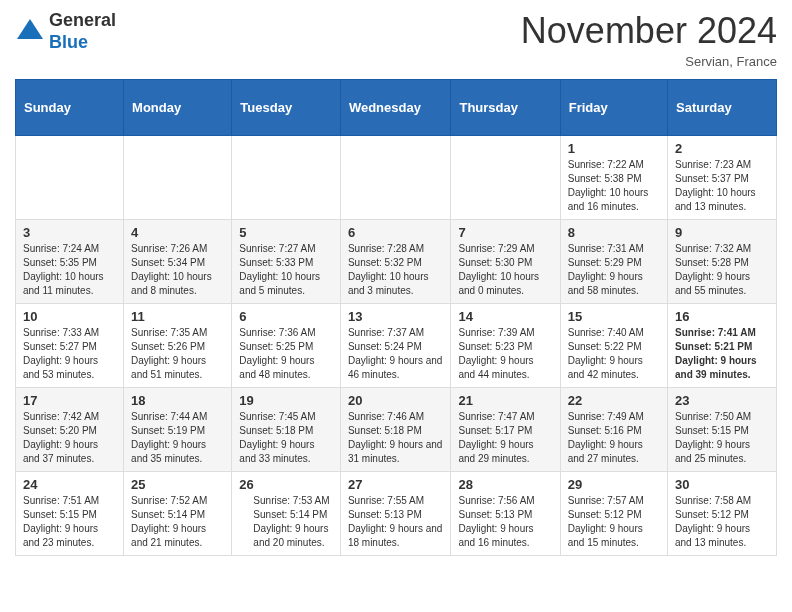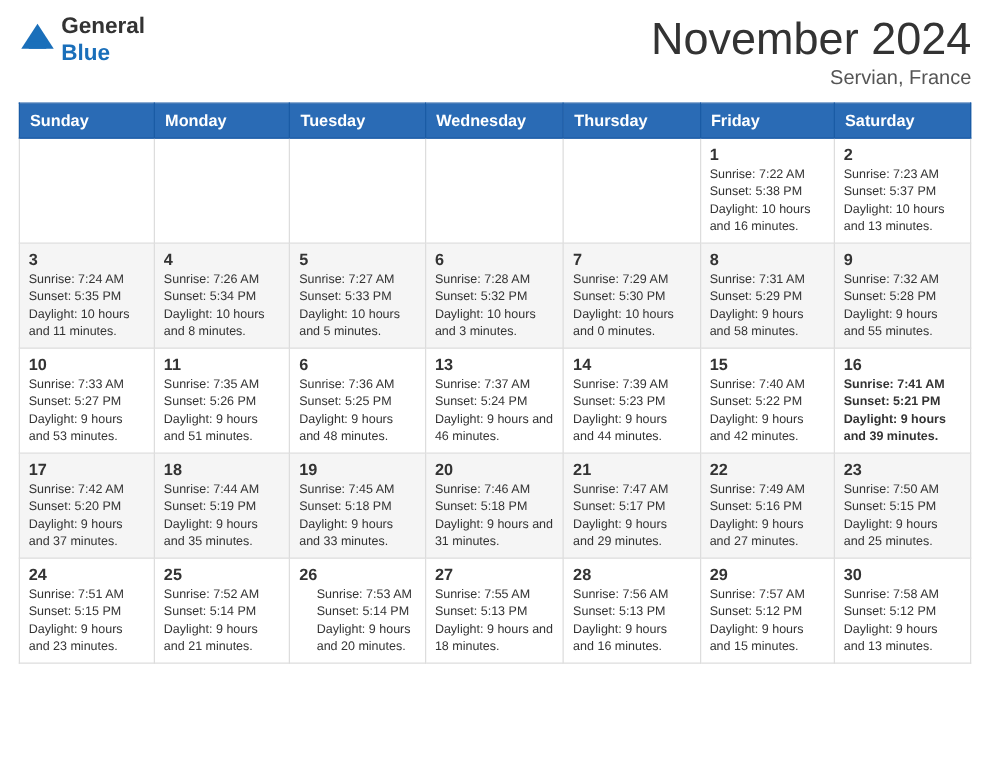--- a/index.html
+++ b/index.html
@@ -17,7 +17,7 @@
     
     .title-section { text-align: right; }
     .month-title { font-size: 36px; color: #333; font-weight: normal; }
-    .location { font-size: 16px; color: #555; margin-top: 2px; }
+    .location { font-size: 13px; color: #555; margin-top: 2px; }
     
     .calendar { width: 100%; border-collapse: collapse; border: 1px solid #ccc; }
     

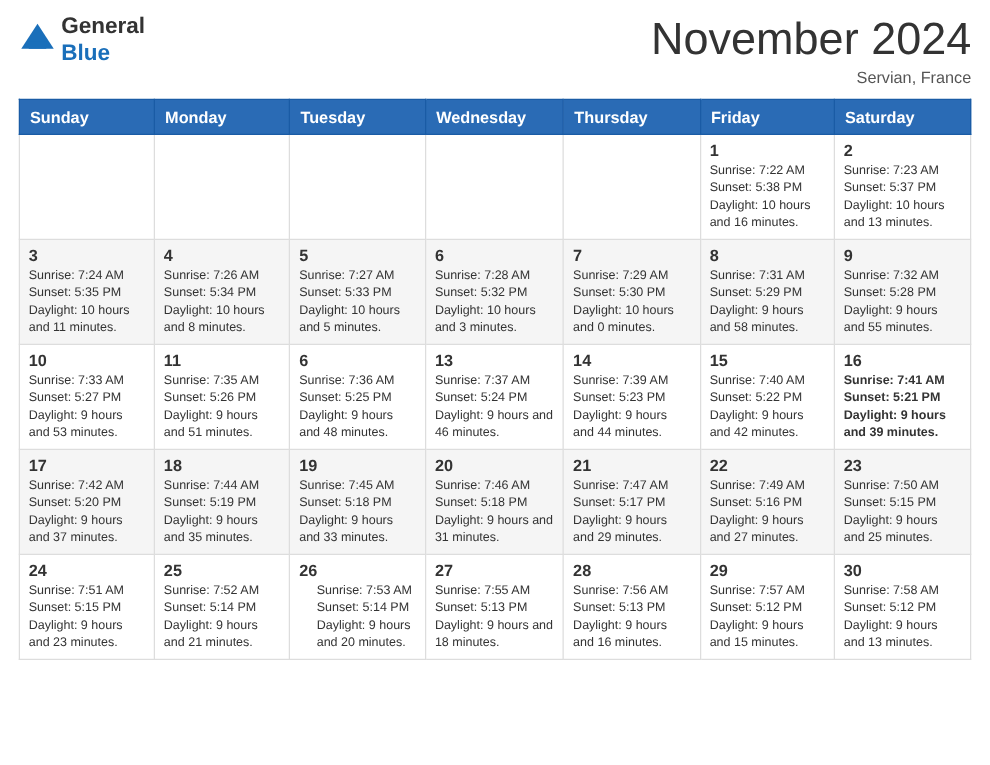--- a/index.html
+++ b/index.html
@@ -25,7 +25,7 @@
       background-color: #2a6bb5;
       color: white;
       text-align: left;
-      padding: 6px 8px;
+      padding: 20px 8px;
       font-size: 13px;
       font-weight: bold;
       border: 1px solid #1a5ba5;

